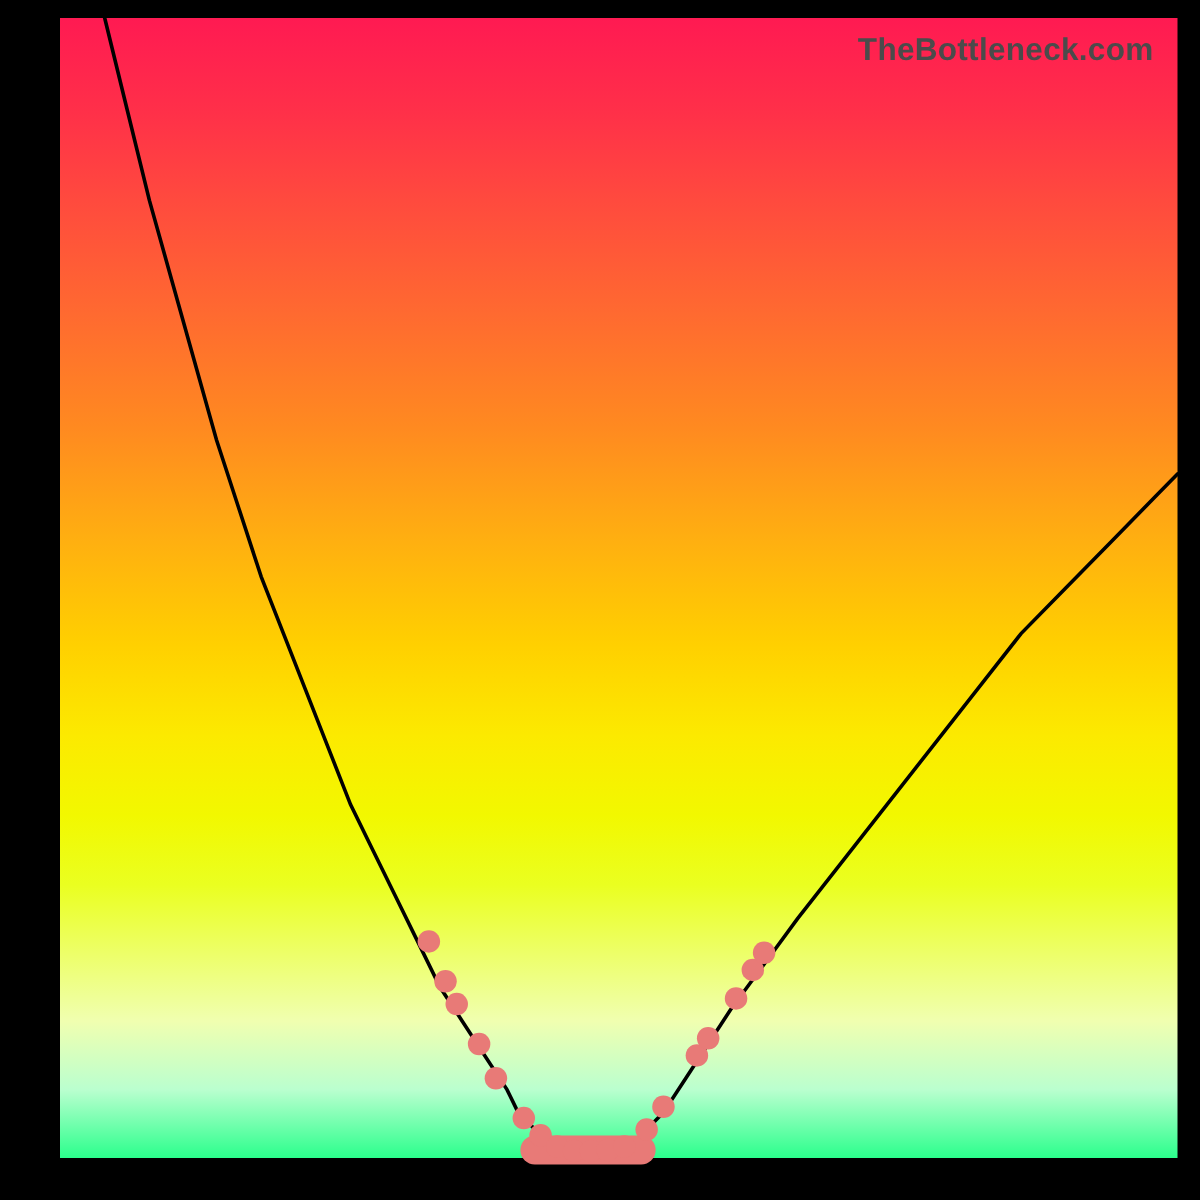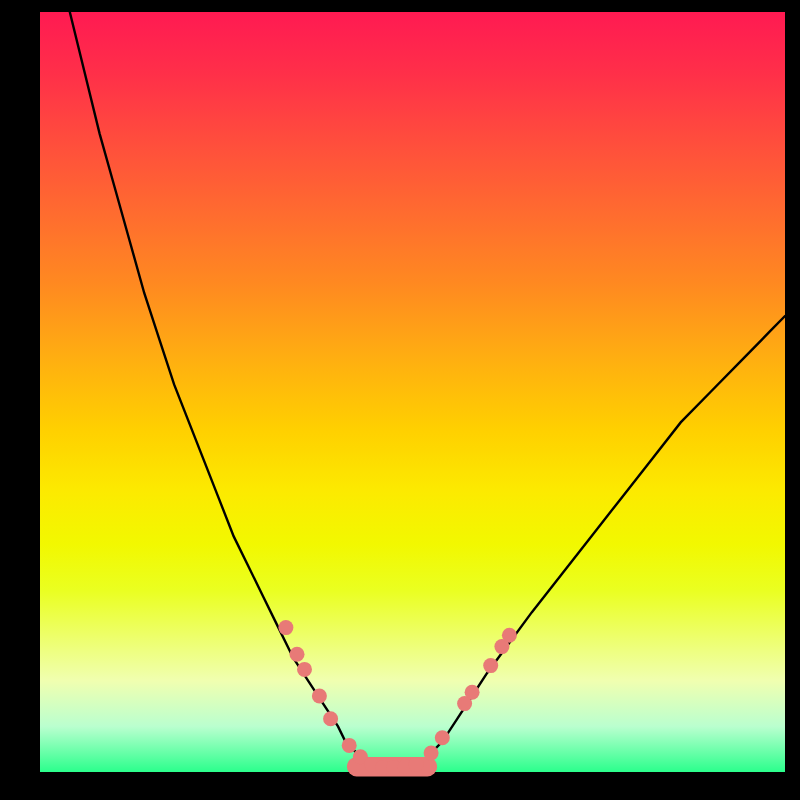--- a/index.html
+++ b/index.html
@@ -67,6 +67,7 @@
 
 <div class="frame">
   <div class="plot">
+    <div class="watermark">TheBottleneck.com</div>
     <svg class="curve" viewBox="0 0 745 760" preserveAspectRatio="none">
       <g>
         <path id="p-left" fill="none" stroke="#000" stroke-width="2.4" stroke-linecap="round" d="M29.8 0.0 L44.7 60.8 L59.6 121.6 L74.5 174.8 L89.4 228.0 L104.3 281.2 L119.2 326.8 L134.1 372.4 L149.0 410.4 L163.9 448.4 L178.8 486.4 L193.7 524.4 L208.6 554.8 L223.5 585.2 L238.4 615.6 L253.3 646.0 L268.2 668.8 L283.1 691.6 L298.0 714.4 L305.4 729.6 L312.9 737.2 L320.4 744.8 L327.8 752.4"></path>

